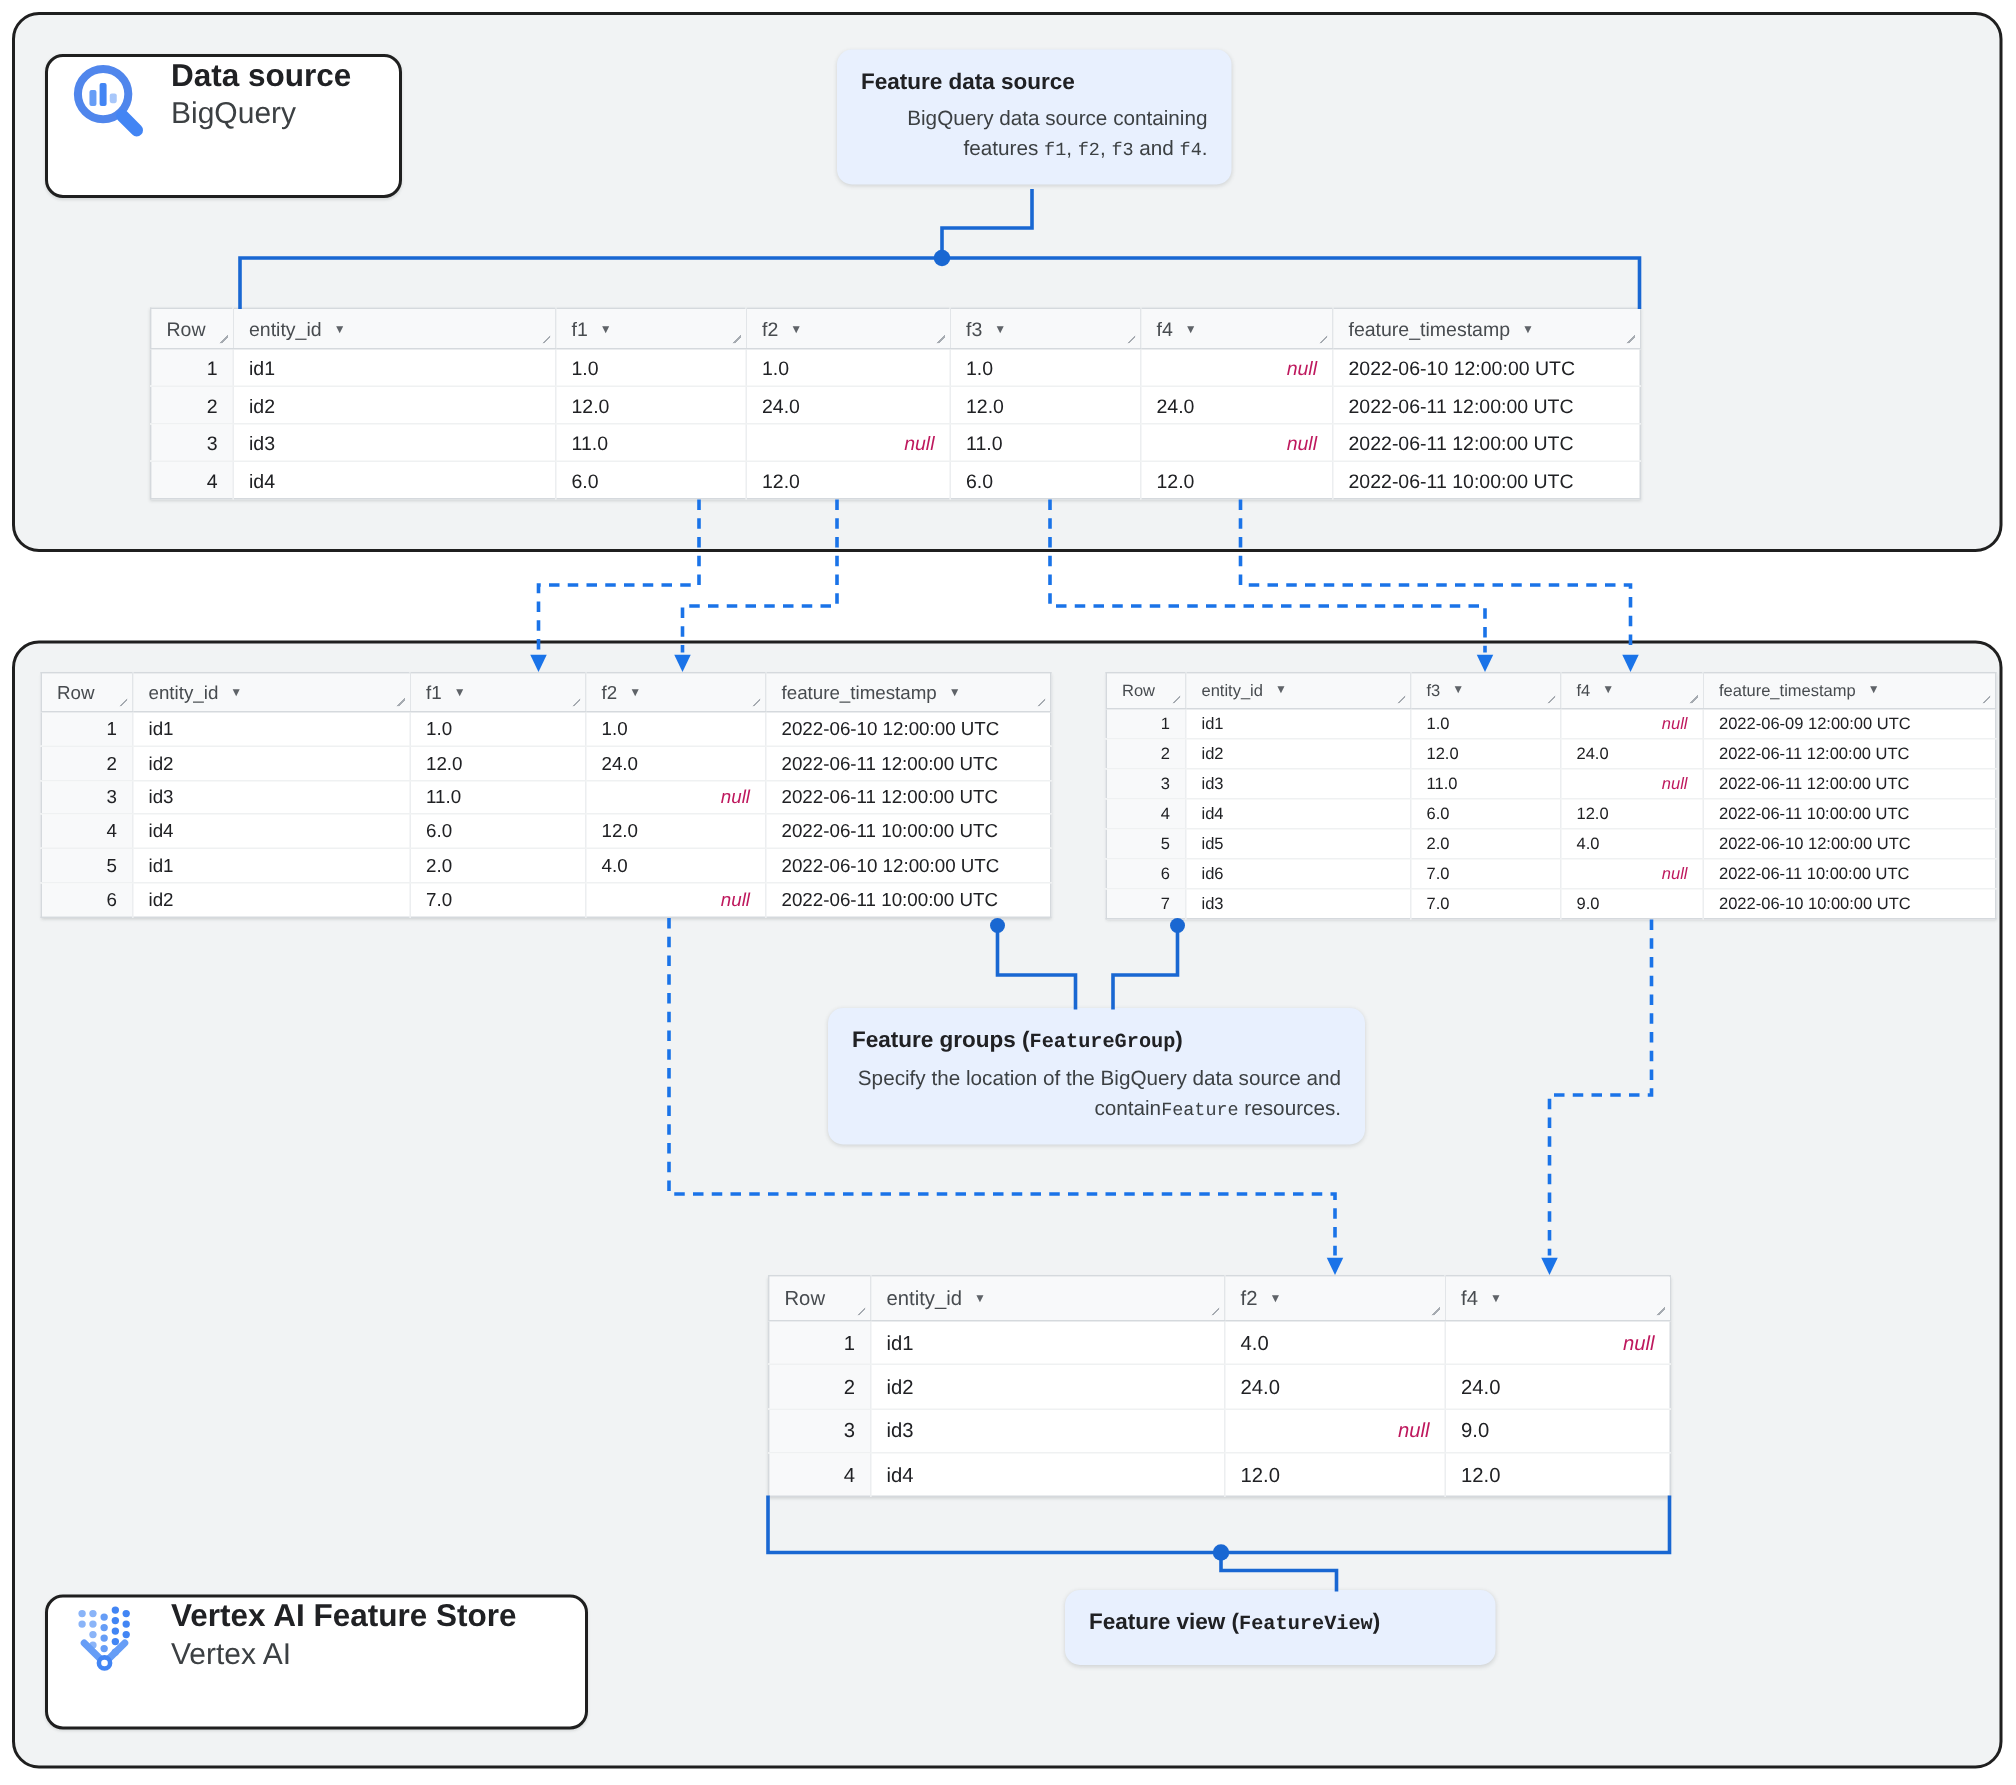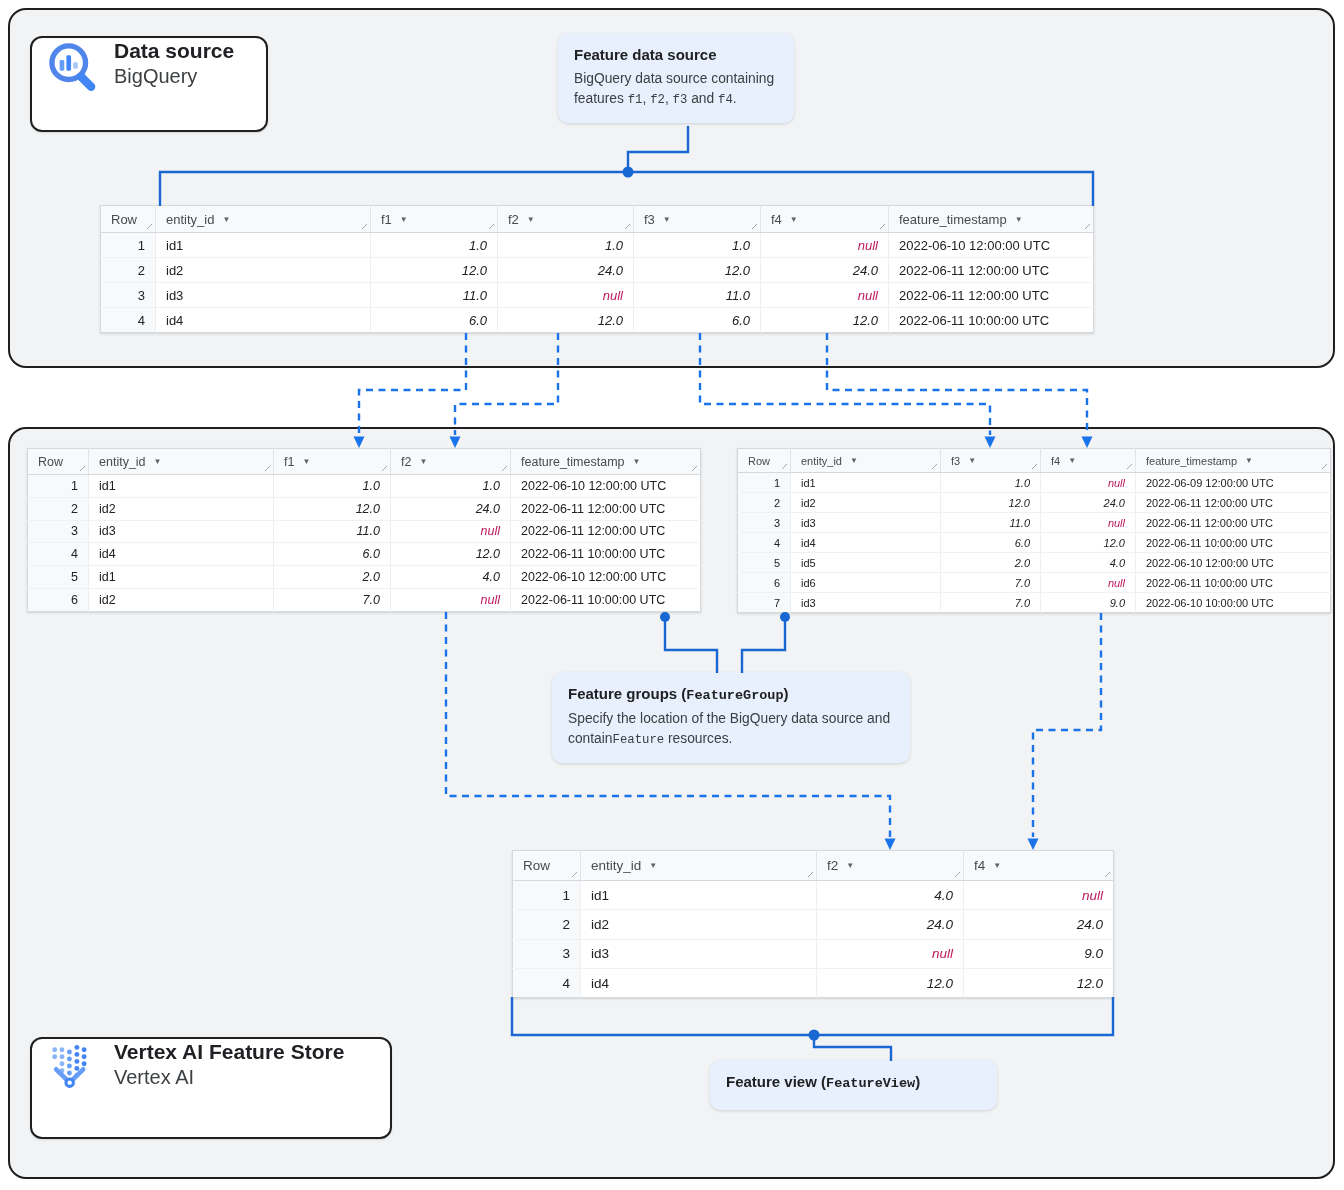--- a/index.html
+++ b/index.html
@@ -22,7 +22,7 @@
 
   .callout { position:absolute; background:#e8f0fe; border-radius:10px; padding:13px 16px; z-index:10;
              box-shadow:0 1px 3px rgba(60,64,67,.18); }
-  #callout-source { left:558px; top:33px;  width:236px; }
+  #callout-source { left:558px; top:33px;  width:263px; }
   #callout-groups { left:552px; top:672px; width:358px; }
   #callout-view   { left:710px; top:1060px; width:287px; }
   .callout-title { font-size:15px; font-weight:bold; color:#202124; margin-bottom:6px; }

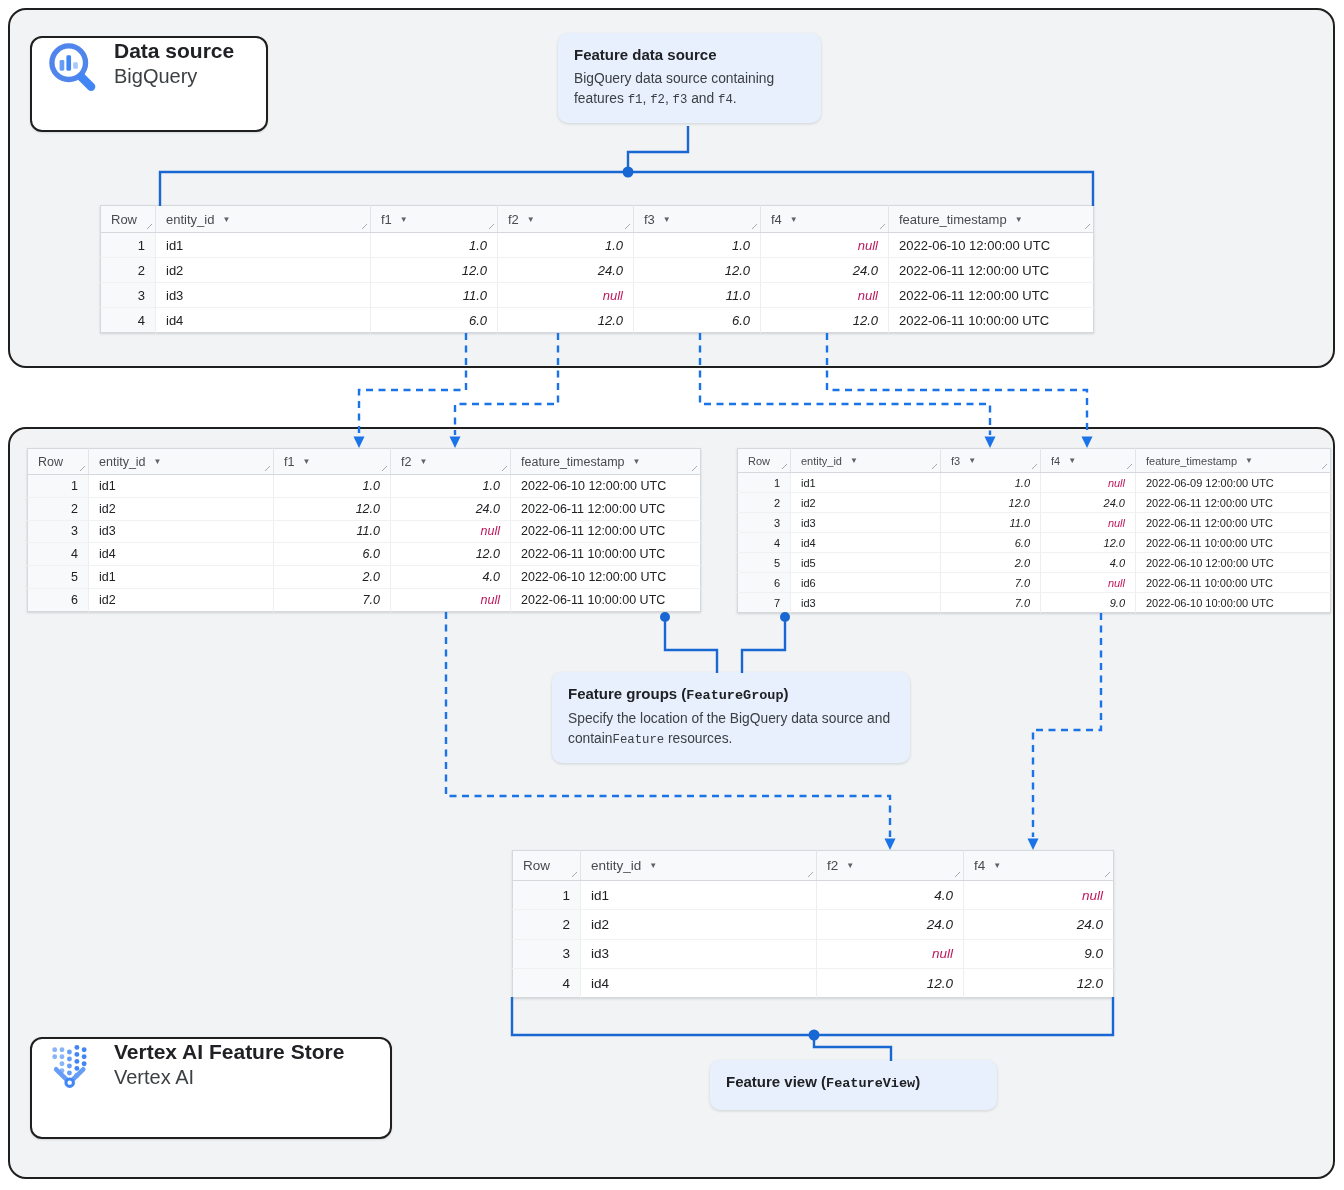--- a/index.html
+++ b/index.html
@@ -26,7 +26,7 @@
   #callout-groups { left:552px; top:672px; width:358px; }
   #callout-view   { left:710px; top:1060px; width:287px; }
   .callout-title { font-size:15px; font-weight:bold; color:#202124; margin-bottom:6px; }
-  .callout-body  { font-size:13.8px; color:#3c4043; line-height:1.45; }
+  .callout-body  { font-size:13.8px; color:#3c4043; line-height:1.45;text-align:right; }
   .callout-title .mono { font-family:"Liberation Mono","DejaVu Sans Mono",monospace; font-size:13.5px; font-weight:bold; }
   .callout-body  .mono { font-family:"Liberation Mono","DejaVu Sans Mono",monospace; font-size:12.3px; }
 

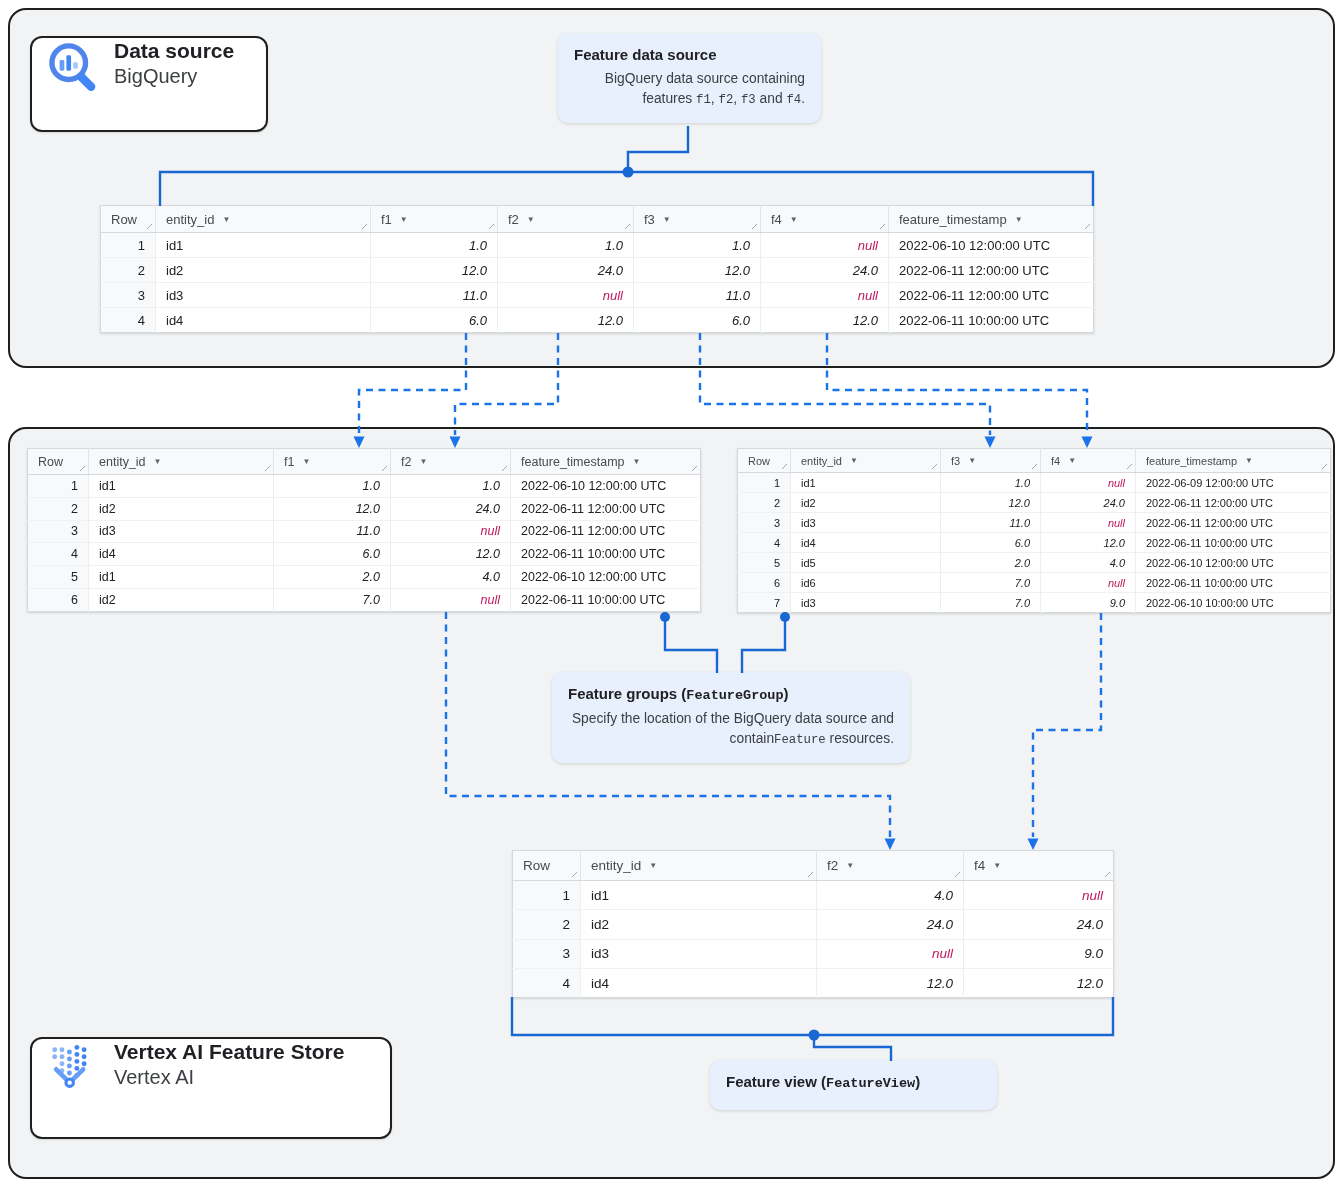--- a/index.html
+++ b/index.html
@@ -45,7 +45,7 @@
            font-size:var(--fs); color:#202124; white-space:nowrap; overflow:hidden; }
   .bq th:last-child, .bq td:last-child { border-right:none; }
   .bq tr:last-child td { border-bottom:none; }
-  .bq td.num { text-align:right;font-style:italic; }
+  .bq td.num { text-align:left; }
   .bq td.rownum { text-align:right; background:#f8f9fa; }
   .bq td.null { font-style:italic; color:#be185d; text-align:right; }
   .sort { font-size:8px; color:#5f6368; margin-left:8px; vertical-align:2px; }

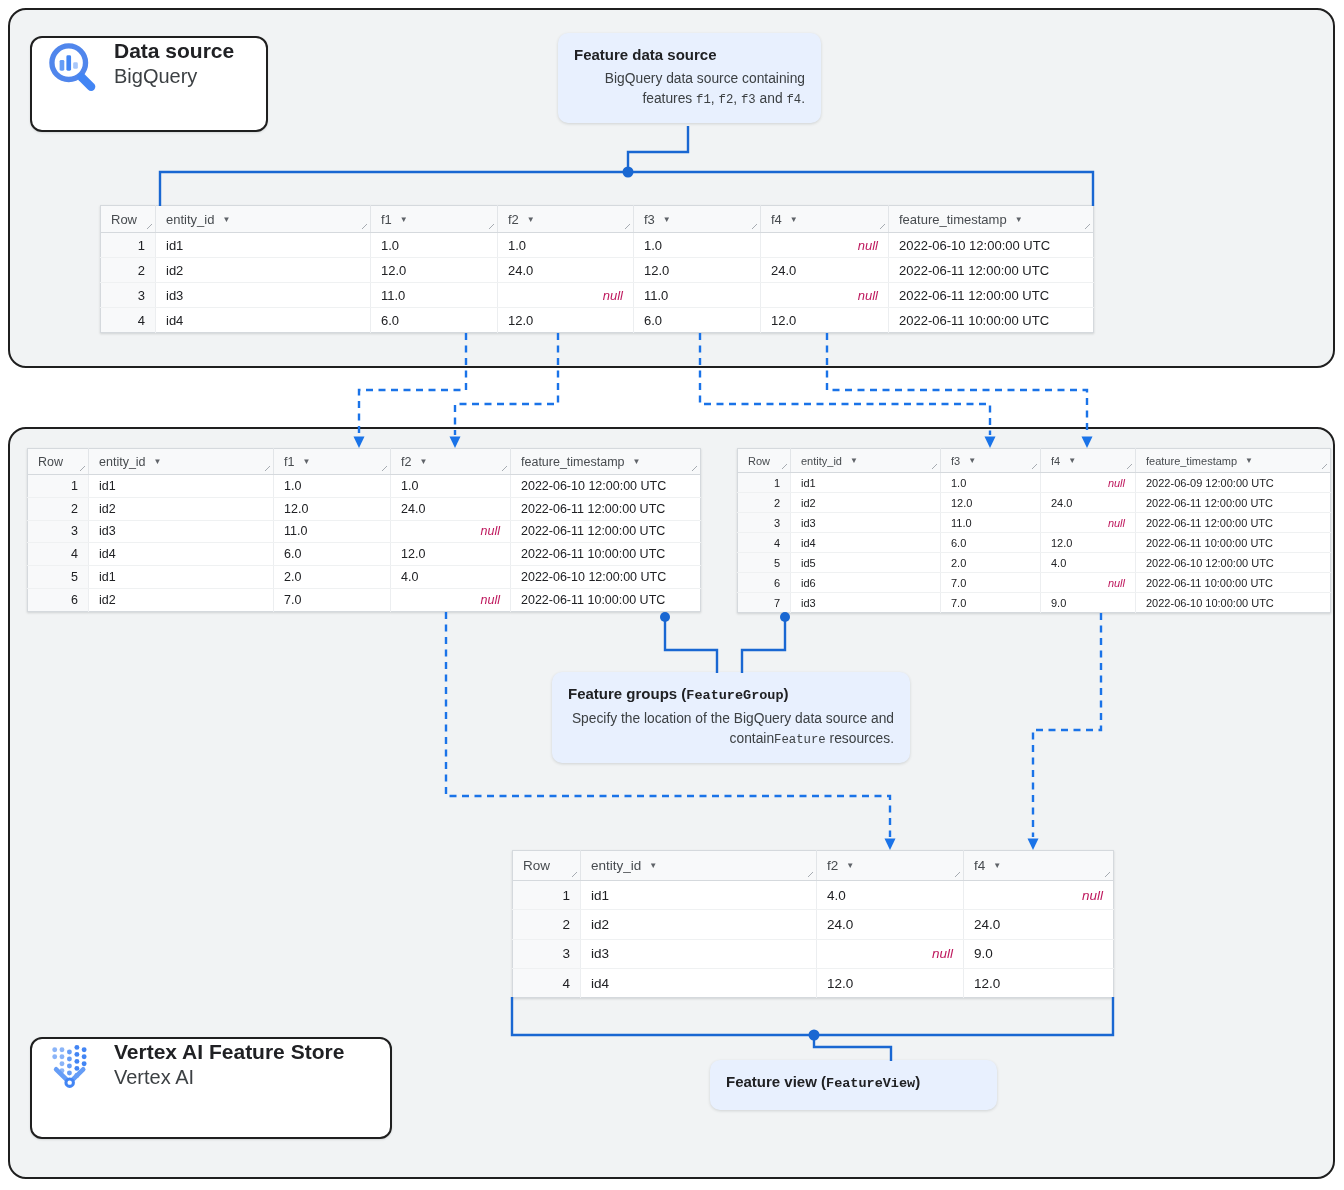--- a/index.html
+++ b/index.html
@@ -15,7 +15,7 @@
           display:flex; align-items:flex-start; gap:14px; padding:0 18px 0 12px; z-index:10;
           box-shadow:0 1px 2px rgba(60,64,67,.15); }
   #card-source { left:30px; top:36px; width:238px; height:96px; }
-  #card-store  { left:30px; top:1037px; width:362px; height:102px; }
+  #card-store  { left:30px; top:1063px; width:362px; height:90px; }
   .card .icon { width:56px; height:56px; flex:0 0 auto; }
   .card-title { font-size:21px; font-weight:bold; color:#202124; line-height:1.2; }
   .card-sub   { font-size:20px; color:#3c4043; line-height:1.3; }

